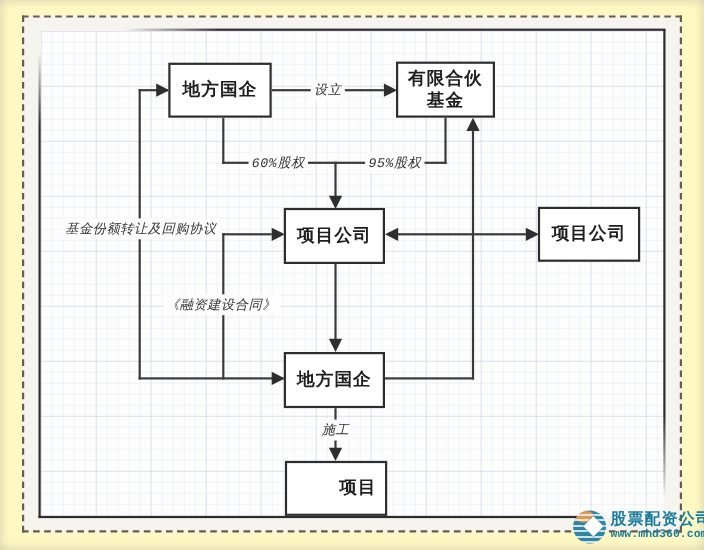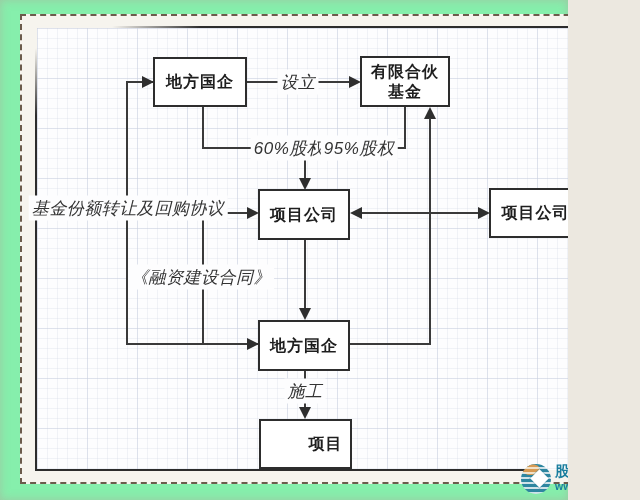--- a/index.html
+++ b/index.html
@@ -4,9 +4,9 @@
 <style>
   html,body{margin:0;padding:0;background:#ece8e0;}
   .page{
-    position:relative;width:568px;height:500px;overflow:hidden;
-    background:#86efac;
-    font-family:Liberation Sans, sans-serif;
+    position:relative;width:640px;height:500px;overflow:hidden;
+    background:#fef9c3;
+    font-family:Liberation Mono, monospace;
     box-shadow:inset 0 0 10px rgba(175,168,155,.55);
   }
   .dashed-frame{

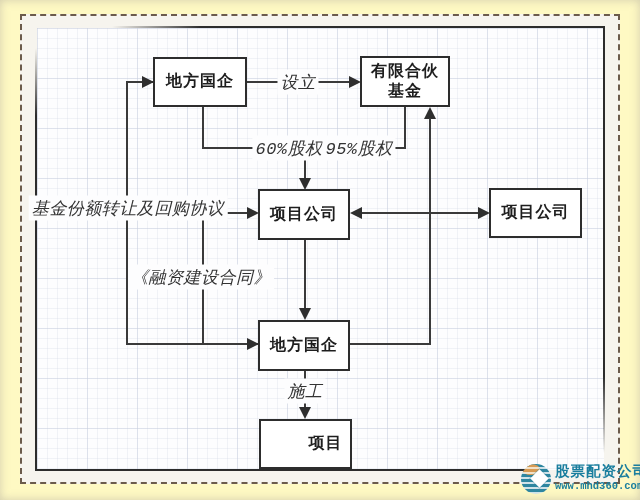--- a/index.html
+++ b/index.html
@@ -55,7 +55,7 @@
 
   .elabel{
     position:absolute;z-index:5;transform:translate(-50%,-50%);
-    font-style:italic;font-size:17px;color:#333;background:#fdfdfe;
+    font-style:italic;font-size:12px;color:#333;background:#fdfdfe;
     padding:1px 3px;white-space:nowrap;letter-spacing:.5px;
   }
   .z6{z-index:6;}

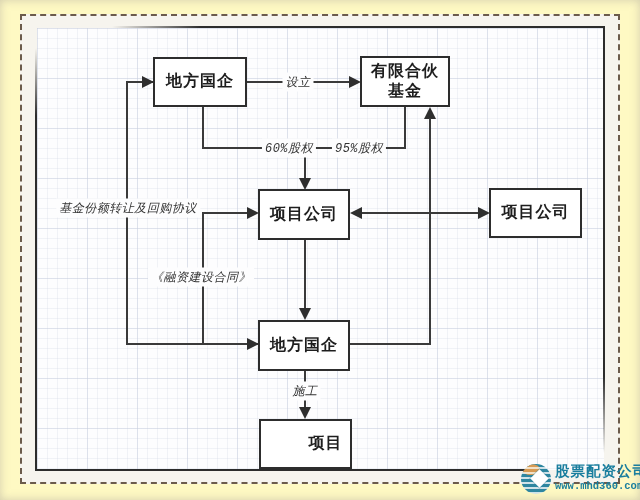--- a/index.html
+++ b/index.html
@@ -151,7 +151,7 @@
   </div>
 
   <div class="elabel" style="left:298px;top:82px;">设立</div>
-  <div class="elabel" style="left:253px;top:148px;margin-left:36px;">60%股权</div>
+  <div class="elabel" style="left:253px;top:148px;">60%股权</div>
   <div class="elabel" style="left:359px;top:148px;">95%股权</div>
   <div class="elabel" style="left:128px;top:208px;">基金份额转让及回购协议</div>
   <div class="elabel" style="left:201px;top:277px;">《融资建设合同》</div>

